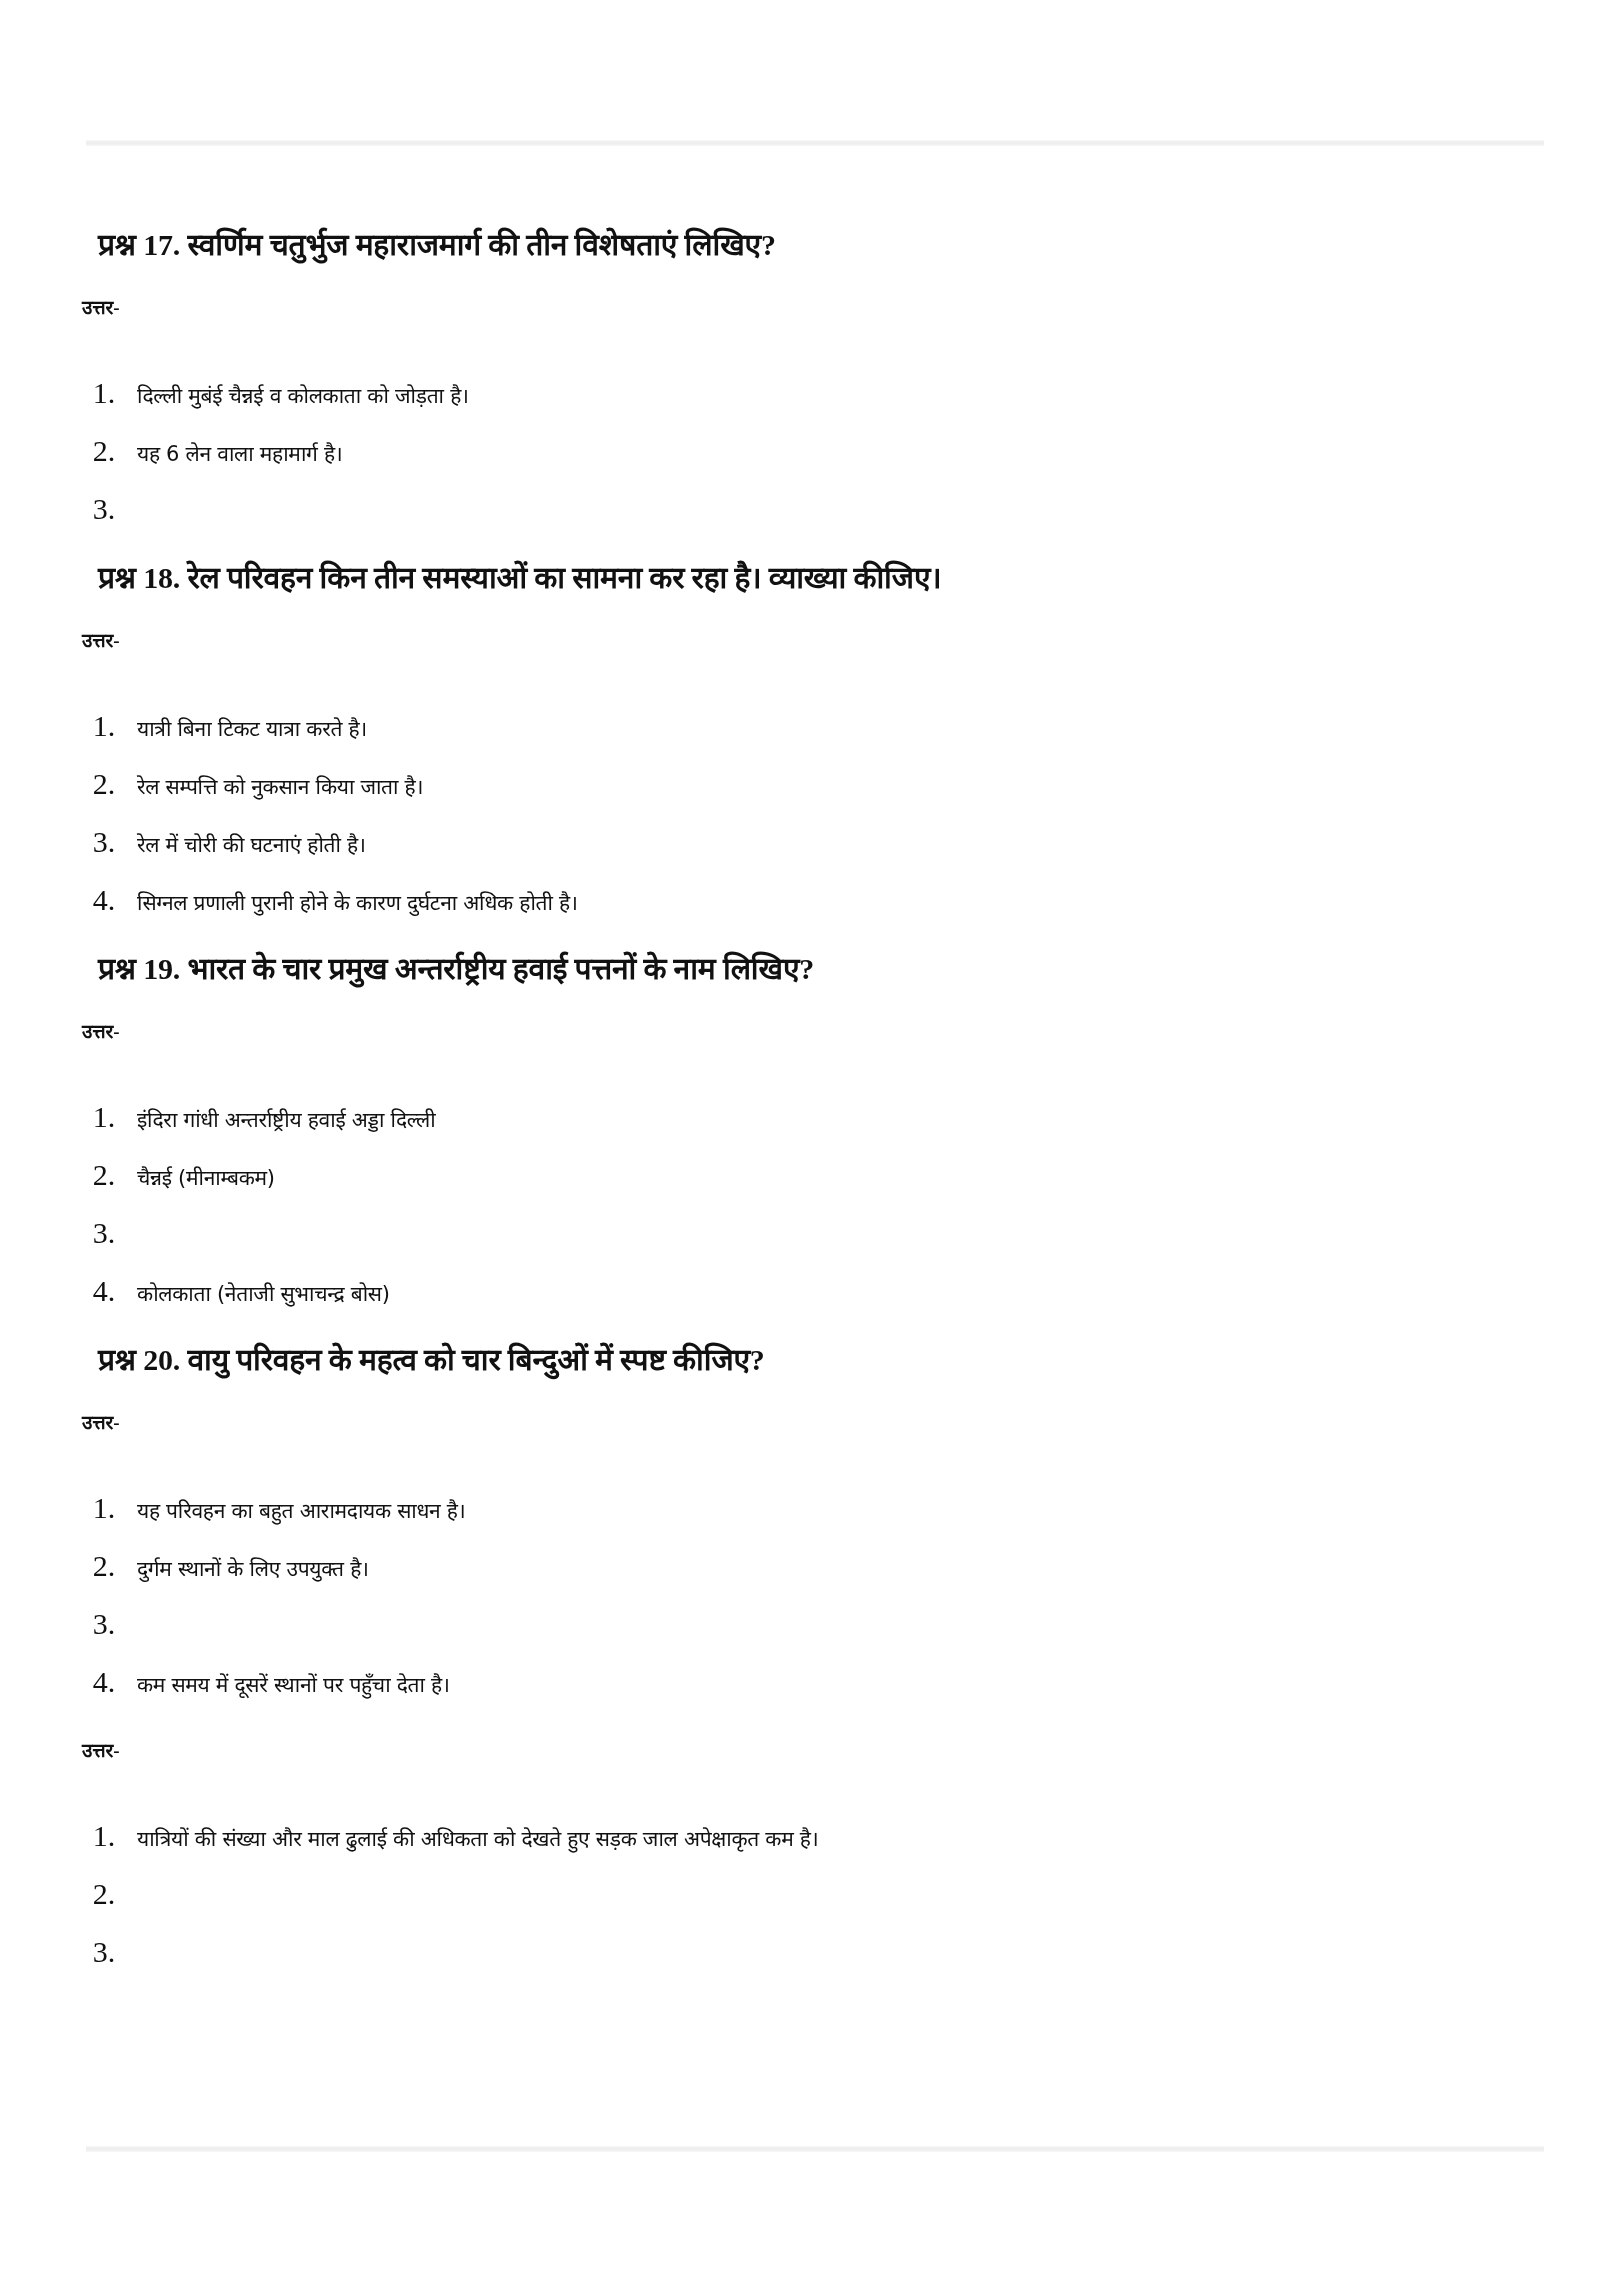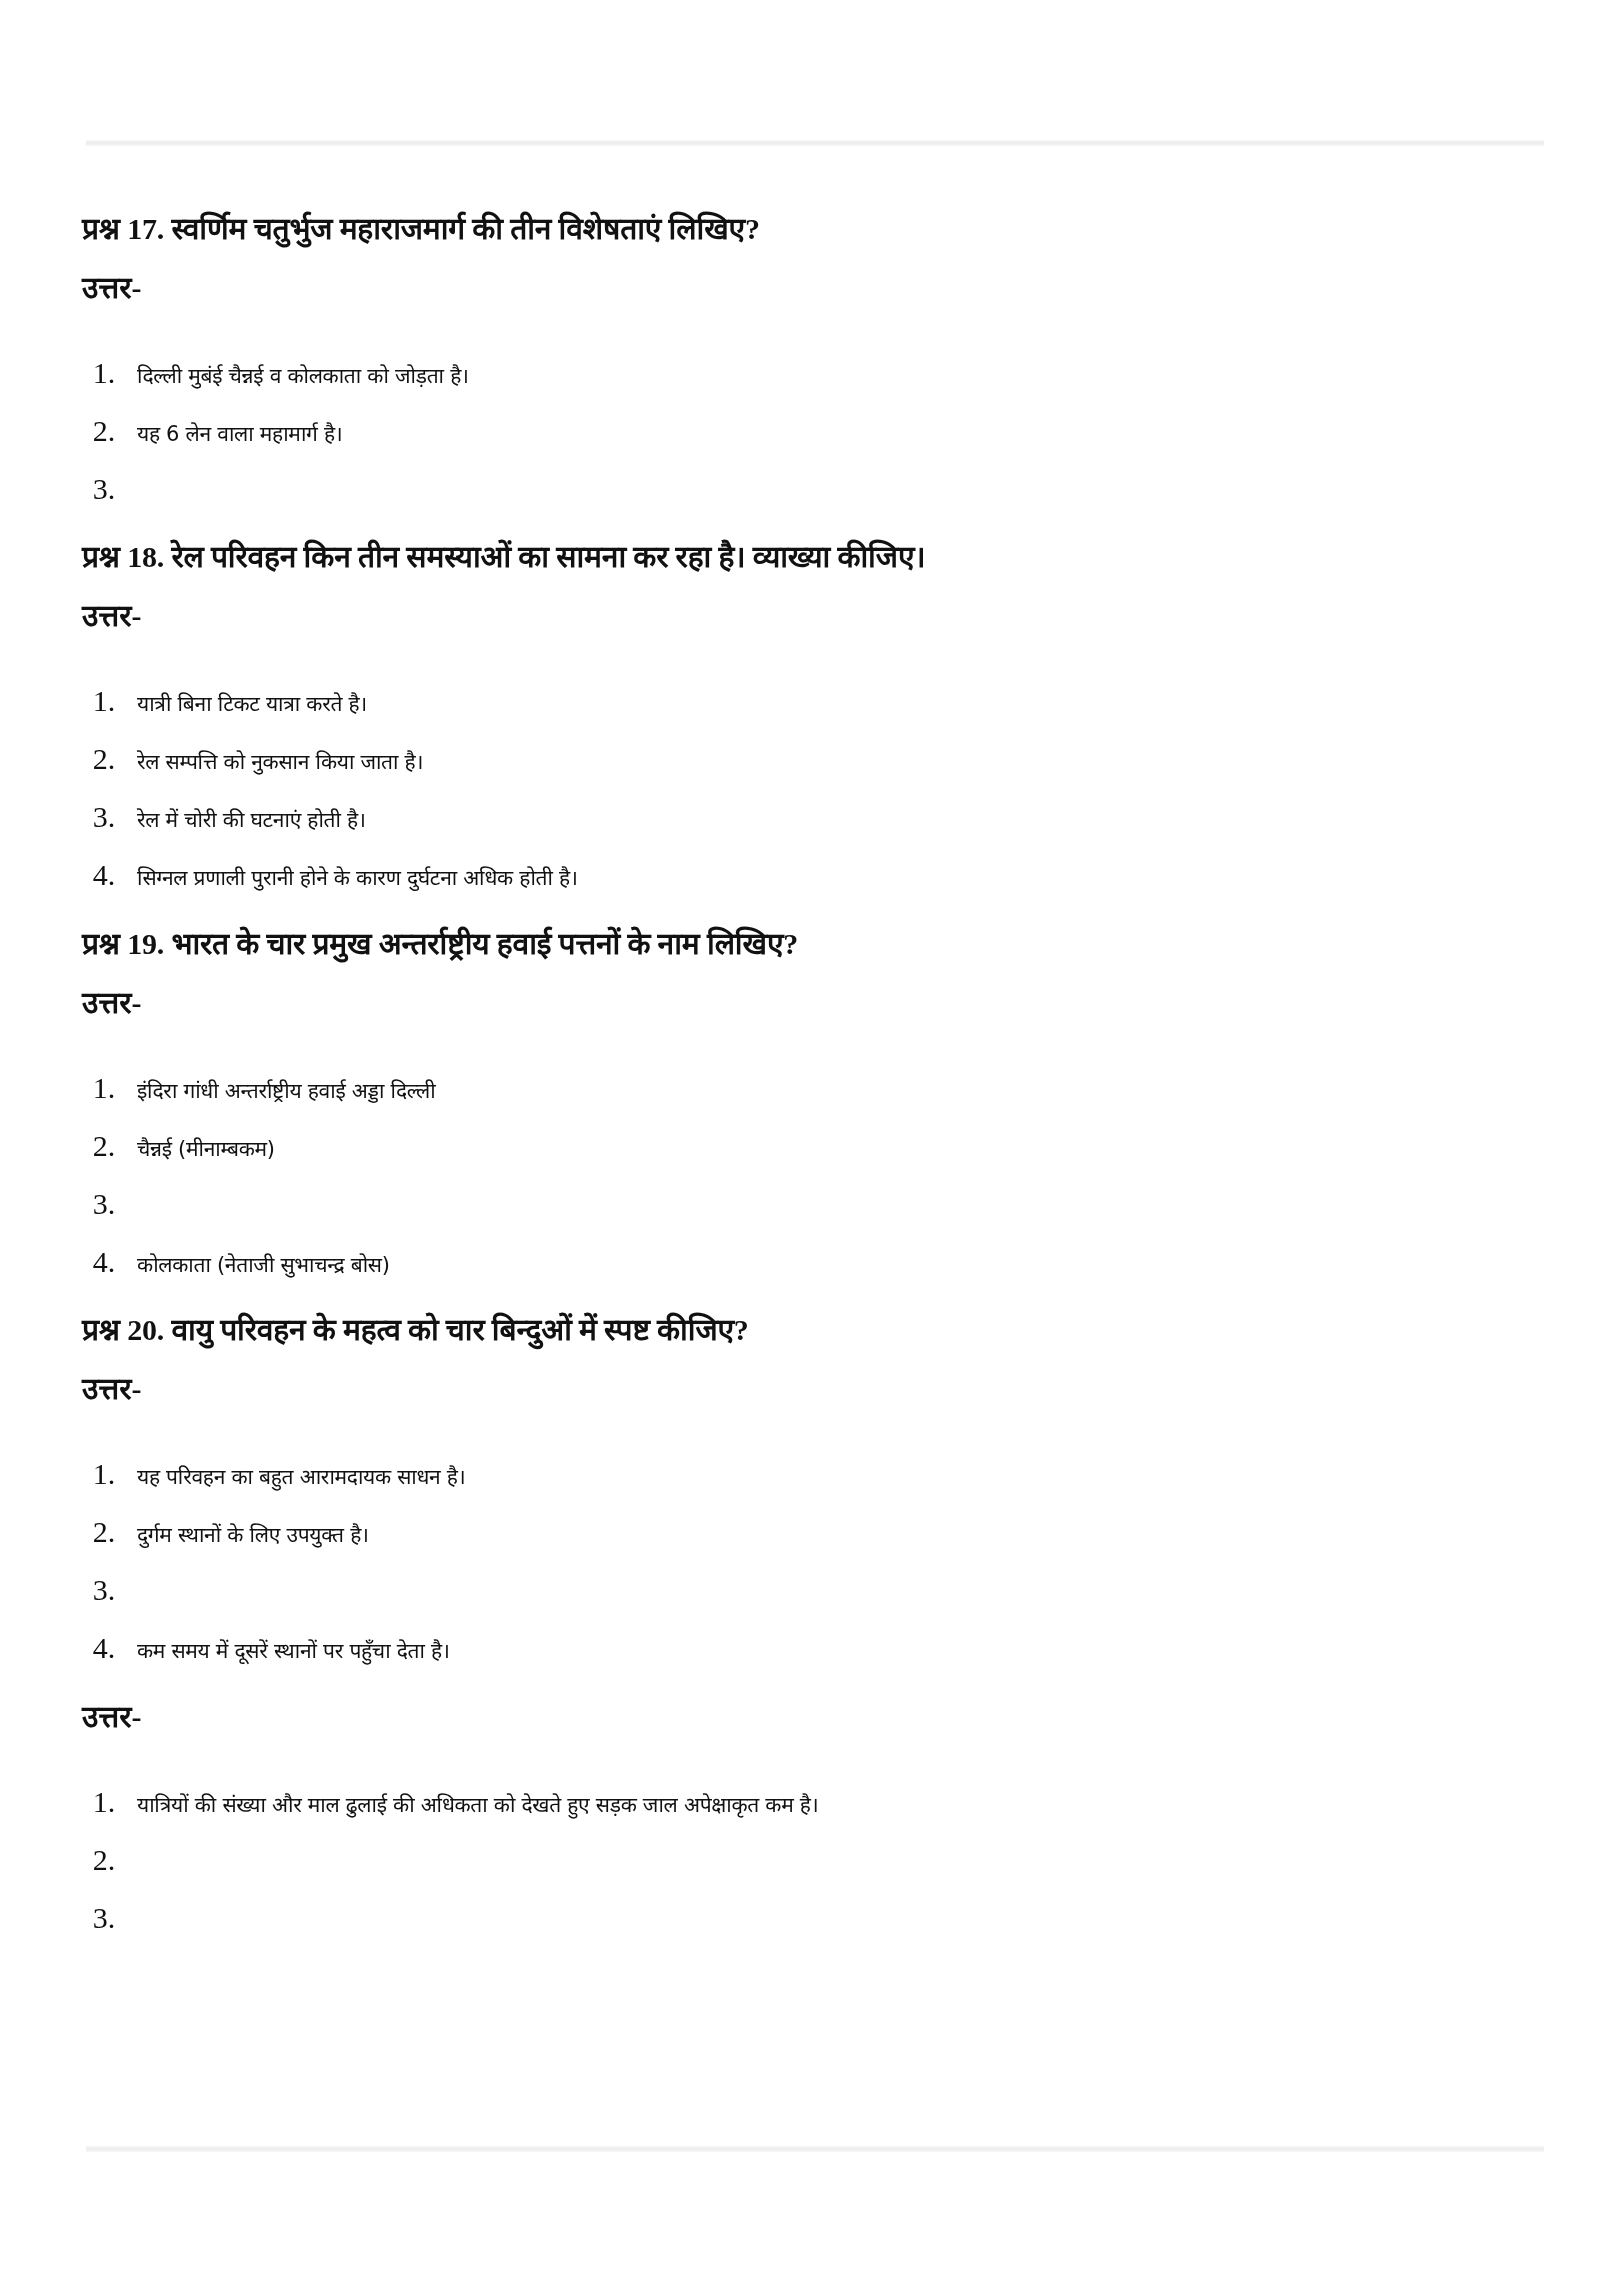--- a/index.html
+++ b/index.html
@@ -39,7 +39,7 @@
     font-weight: bold;
     font-size: 30px;
     line-height: 47px;
-    margin: 0;
+    margin: 16px;
     letter-spacing: -0.2px;
   }
   .answer-label {

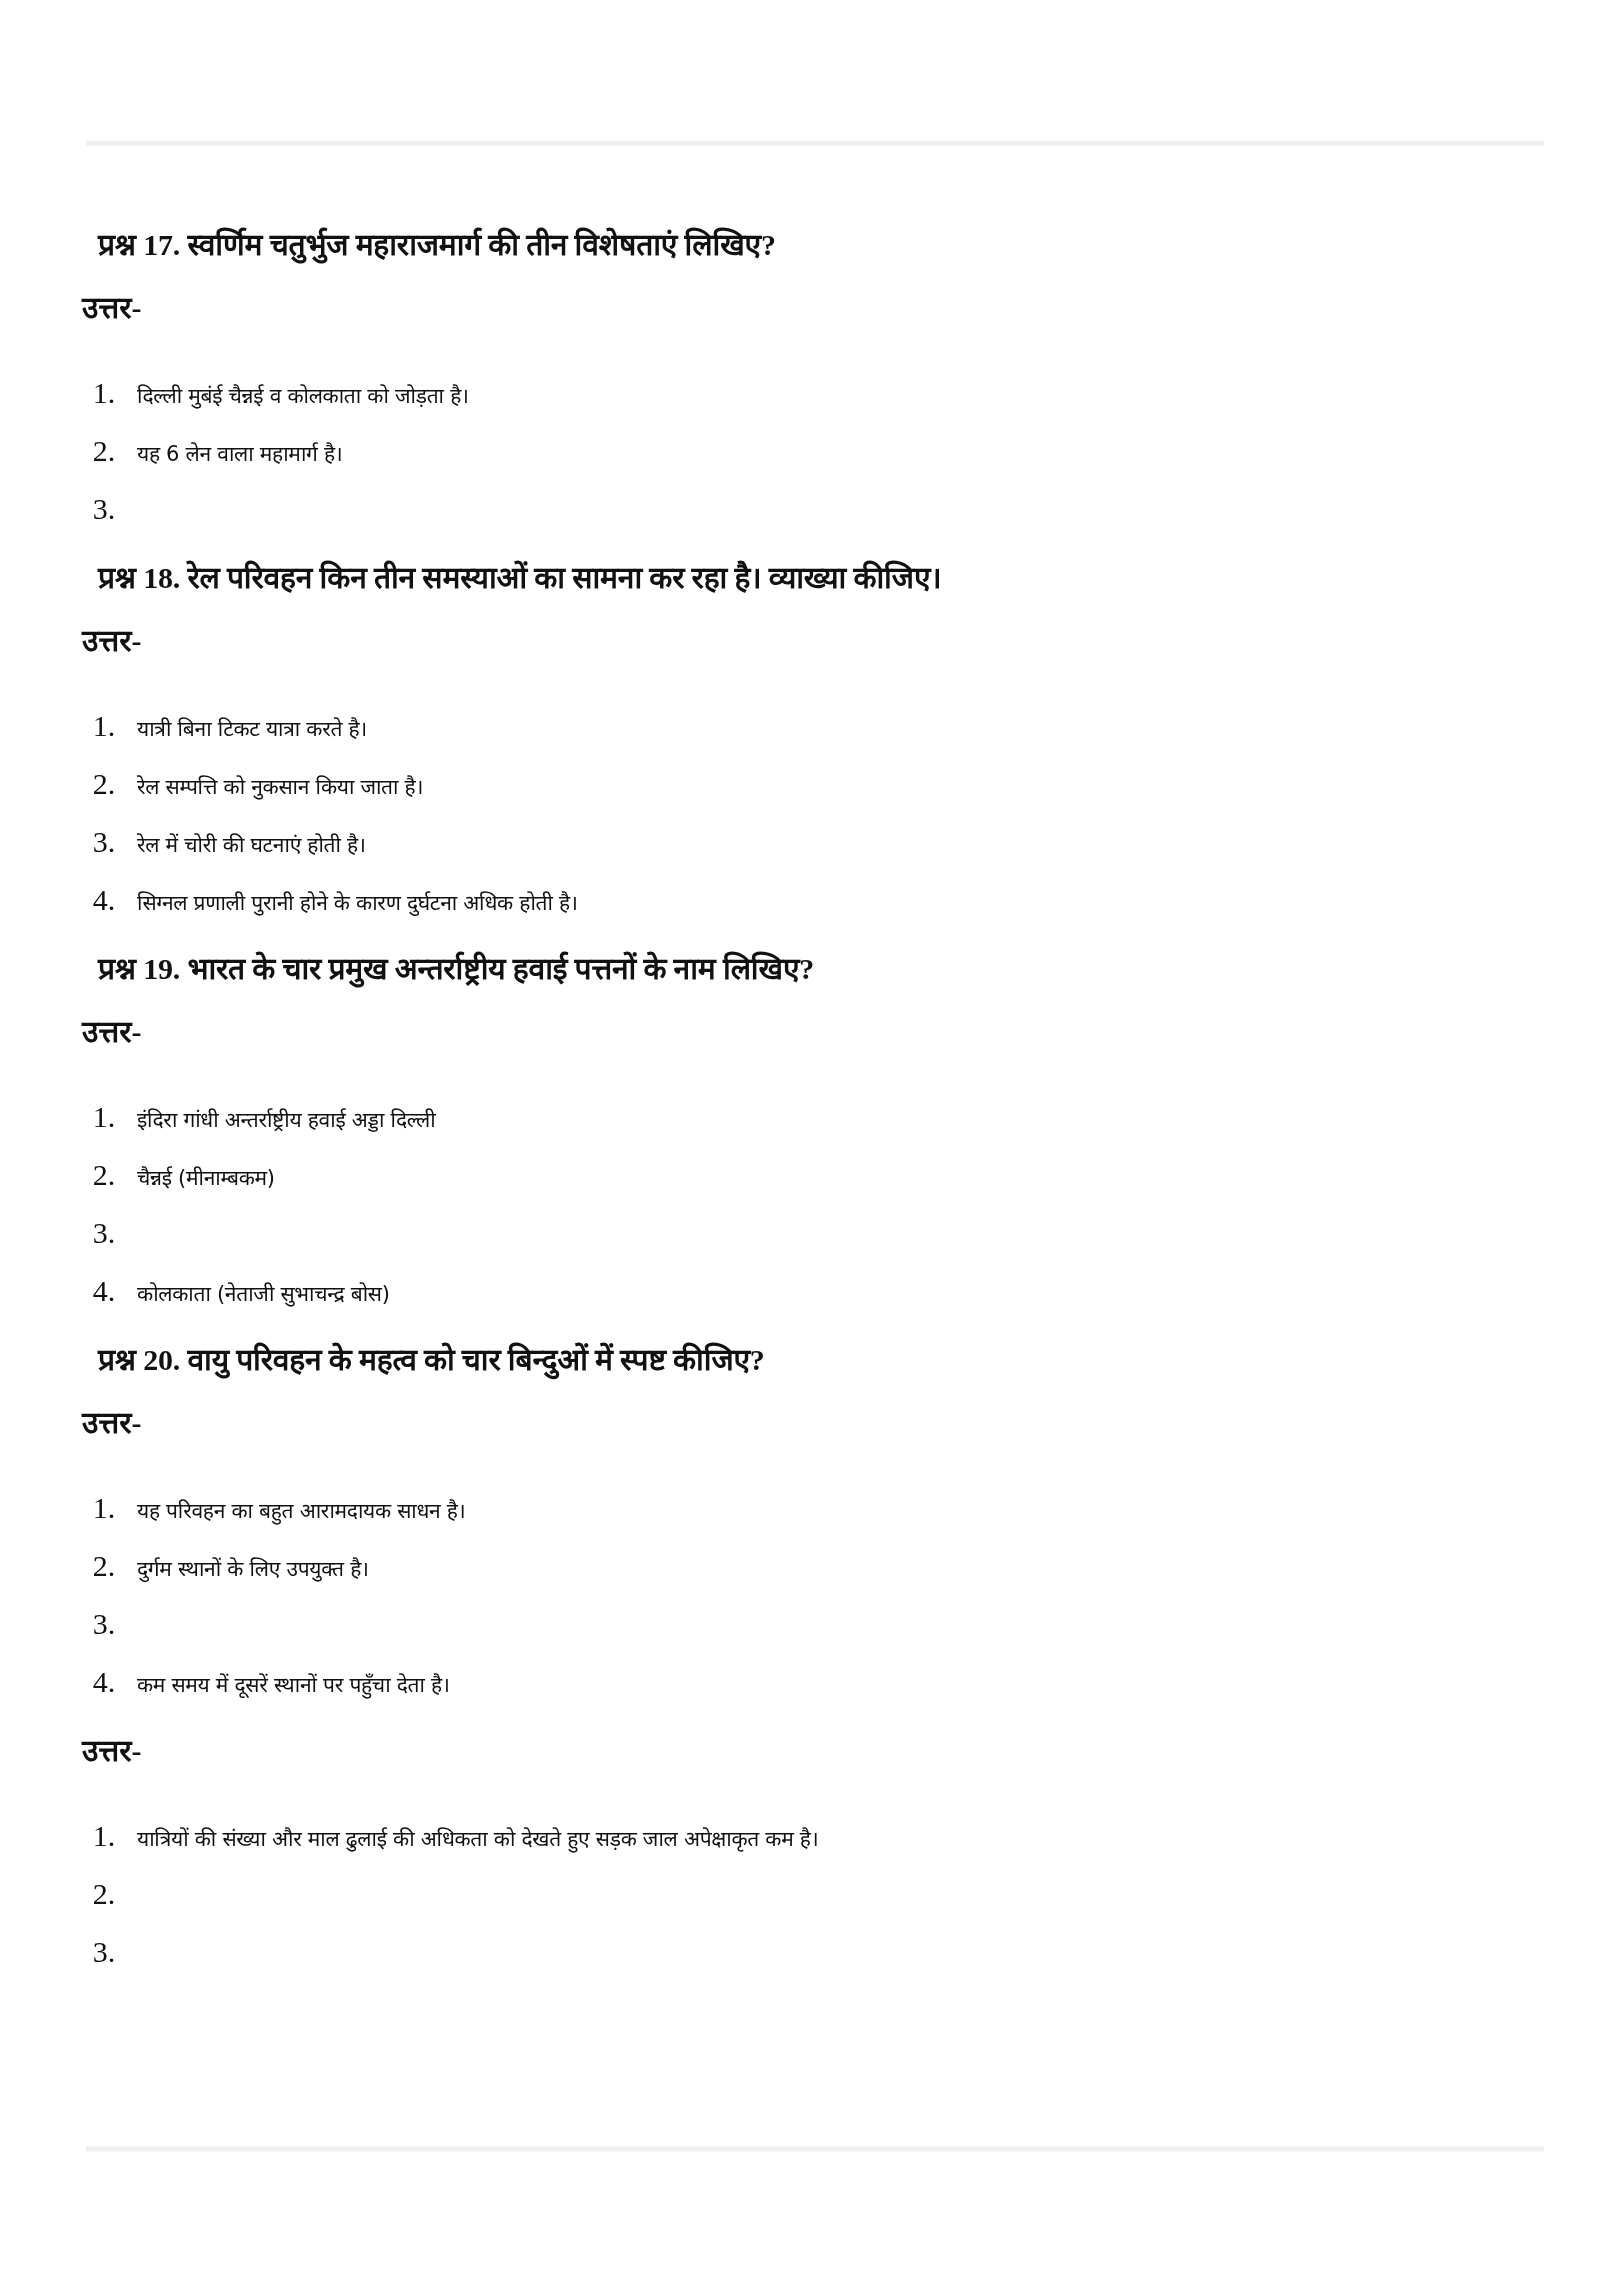--- a/index.html
+++ b/index.html
@@ -45,7 +45,7 @@
   .answer-label {
     font-family: "Liberation Serif", "DejaVu Serif", serif;
     font-weight: bold;
-    font-size: 30px;
+    font-size: 19px;
     line-height: 47px;
     margin: 11.8px 0 0 0;
   }

